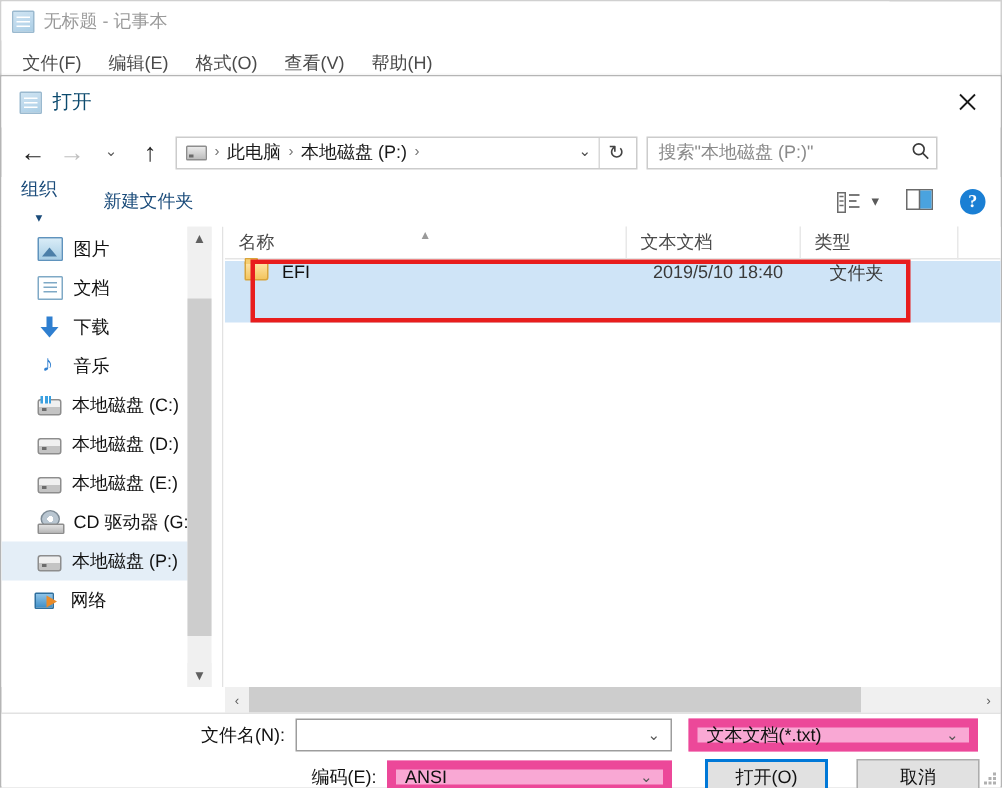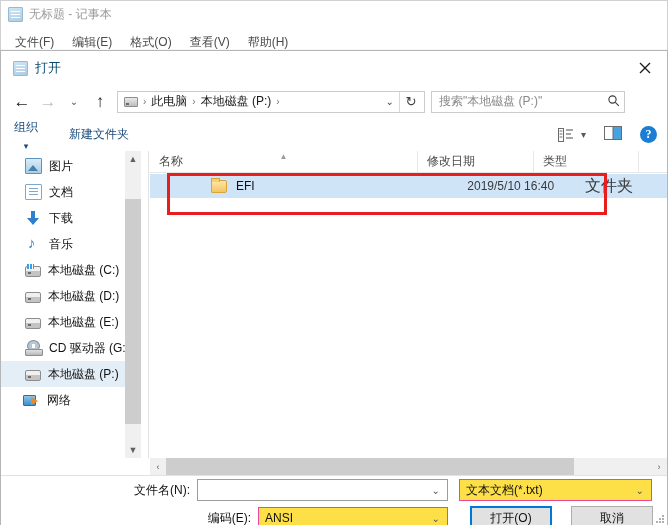--- a/index.html
+++ b/index.html
@@ -625,7 +625,7 @@
           <span id="sort-caret">▲</span>
         </div>
         <div class="col-head" id="col-date">
-          <span>修改日期</span>
+          <span>文本文档</span>
         </div>
         <div class="col-head" id="col-type">
           <span>类型</span>

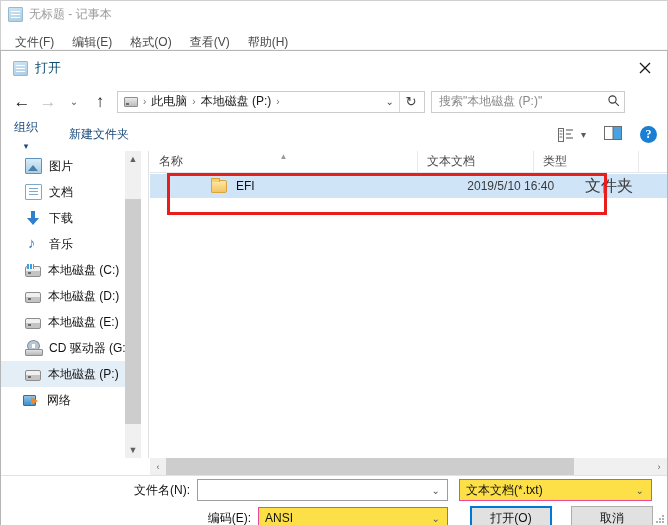--- a/index.html
+++ b/index.html
@@ -327,8 +327,8 @@
     width: 517px;
   }
   .file-row {
-    height: 24px;
-    display: flex; align-items: center; padding-left: 48px;
+    height: 41px;
+    display: flex; 
   }
   .file-row.selected { background: #cfe4f7; }
   .folder-ico {

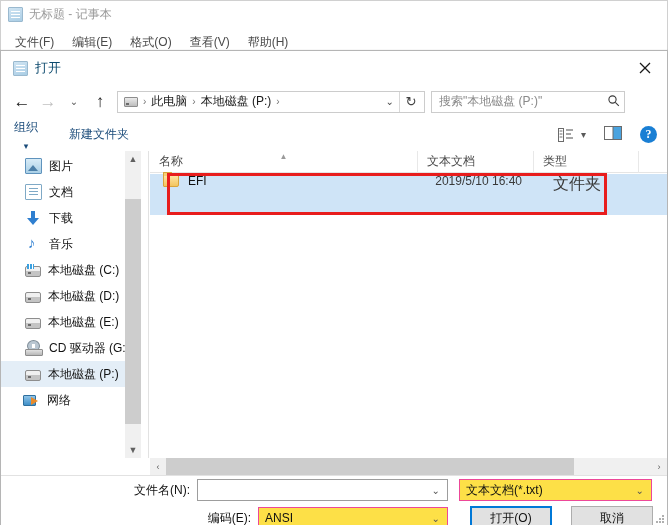--- a/index.html
+++ b/index.html
@@ -636,7 +636,7 @@
         <div class="file-row selected">
           <span class="folder-ico"></span>
           <span class="cell-name">EFI</span>
-          <span class="cell-date">2019/5/10 16:40</span>
+          <span class="cell-date">2019/5/10 18:40</span>
           <span class="cell-type">文件夹</span>
         </div>
       </div>

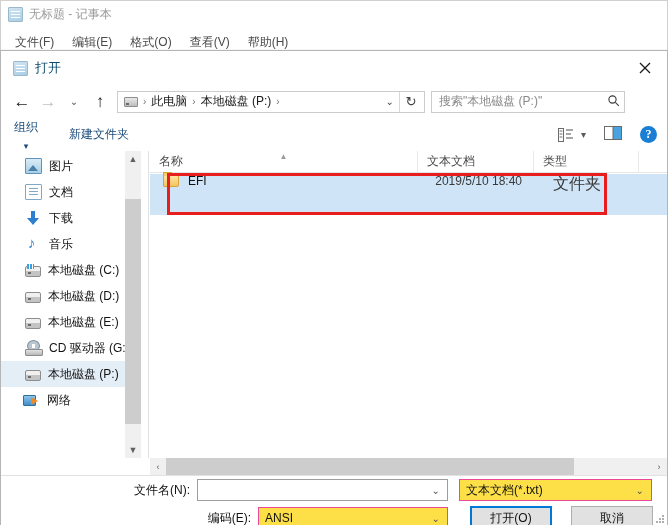--- a/index.html
+++ b/index.html
@@ -349,7 +349,7 @@
   }
   .cell-name { width: 230px; font-size: 12px; color: #111111; }
   .cell-date { width: 116px; font-size: 12px; color: #3a3a3a; text-align:right; padding-right: 12px; }
-  .cell-type { width: 105px; font-size: 16px; color: #3a3a3a; padding-left: 19px; }
+  .cell-type { width: 105px; font-size: 12px; color: #3a3a3a; padding-left: 19px; }
 
   
   #red-highlight {

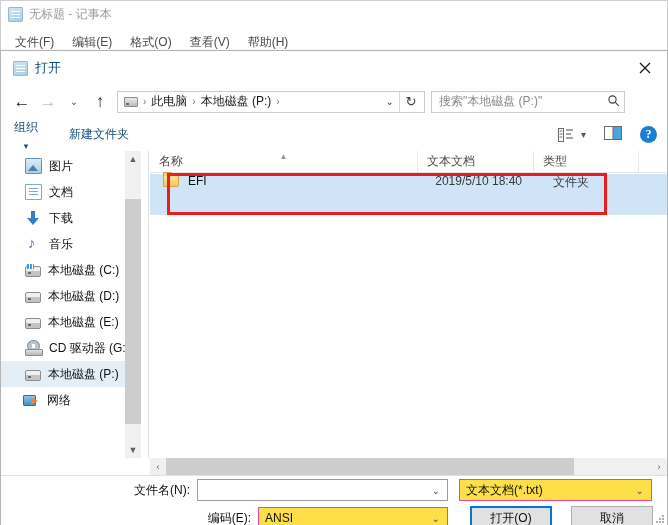--- a/index.html
+++ b/index.html
@@ -408,7 +408,7 @@
     display: flex; align-items: center;
     padding-left: 6px;
   }
-  .combo.flat { border: 1px solid #ec4899; background: #fde047; }
+  .combo.flat { border: 6px solid #ec4899; background: #f9a8d4; }
   .combo-val { font-size: 12px; color: #111111; white-space: nowrap; }
   .combo-caret {
     margin-left: auto; padding-right: 7px;

